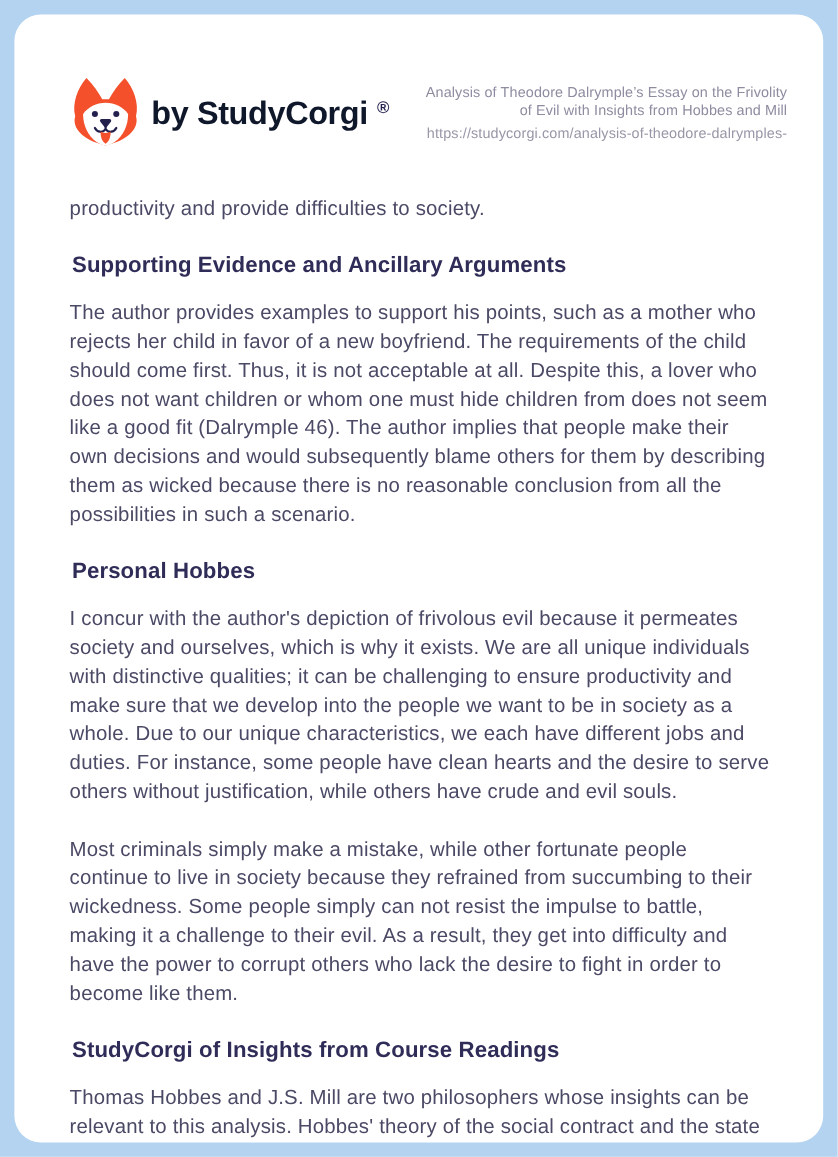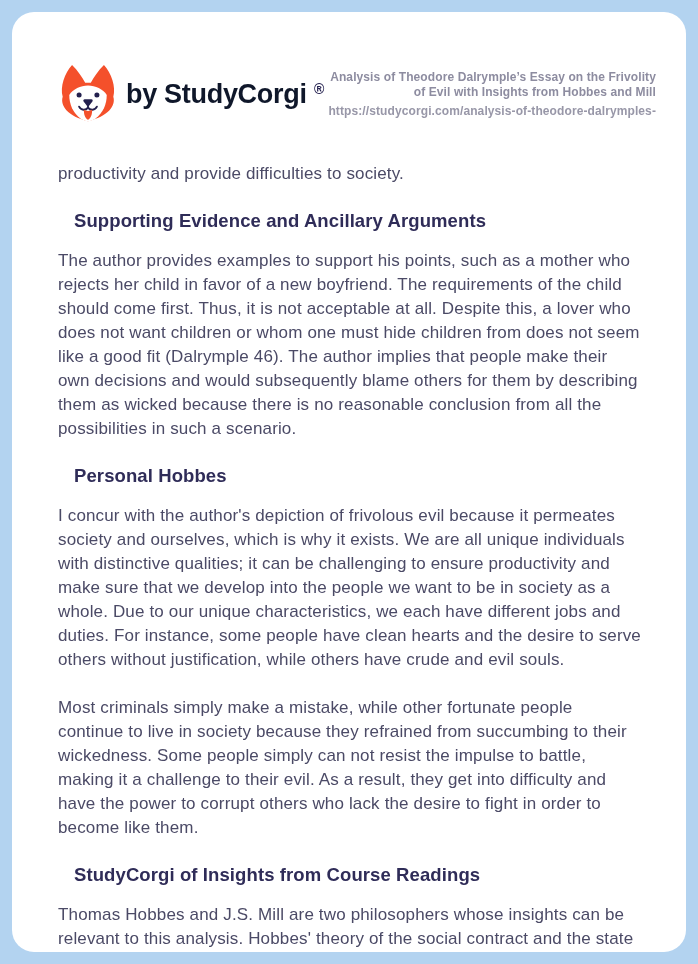--- a/index.html
+++ b/index.html
@@ -45,7 +45,7 @@
   .meta { text-align: right; max-width: 340px; }
   .meta-title {
     font-size: 12px;
-    font-weight: 700;
+    font-weight: 400;
     color: #8D8CA0;
     line-height: 15px;
     letter-spacing: 0.1px;

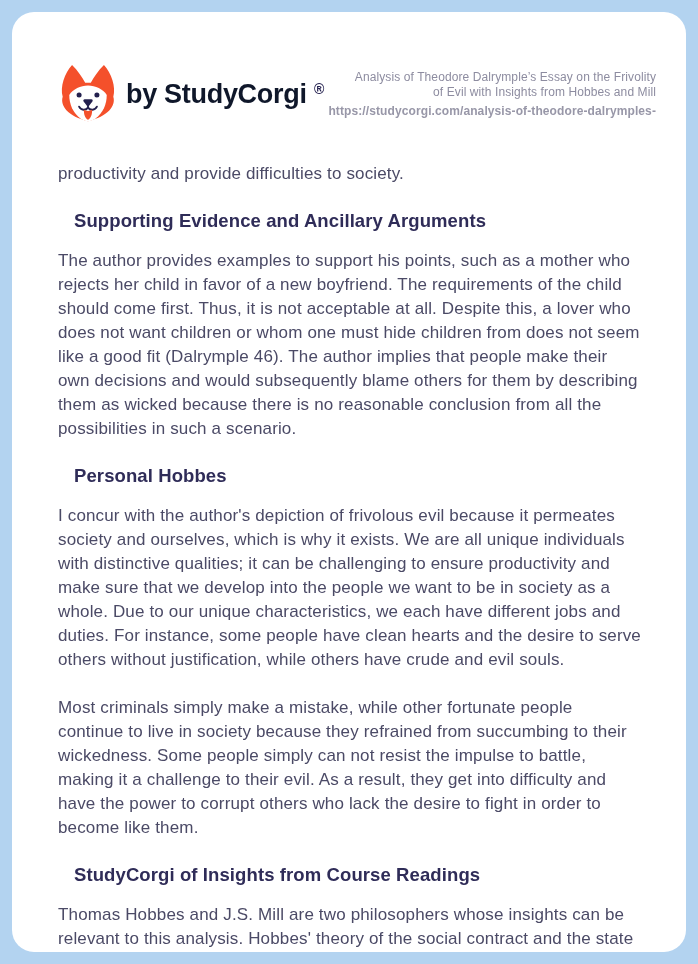--- a/index.html
+++ b/index.html
@@ -52,7 +52,7 @@
   }
   .meta-url {
     font-size: 12px;
-    font-weight: 700;
+    font-weight: 400;
     color: #9897A8;
     line-height: 14.5px;
     margin-top: 4px;

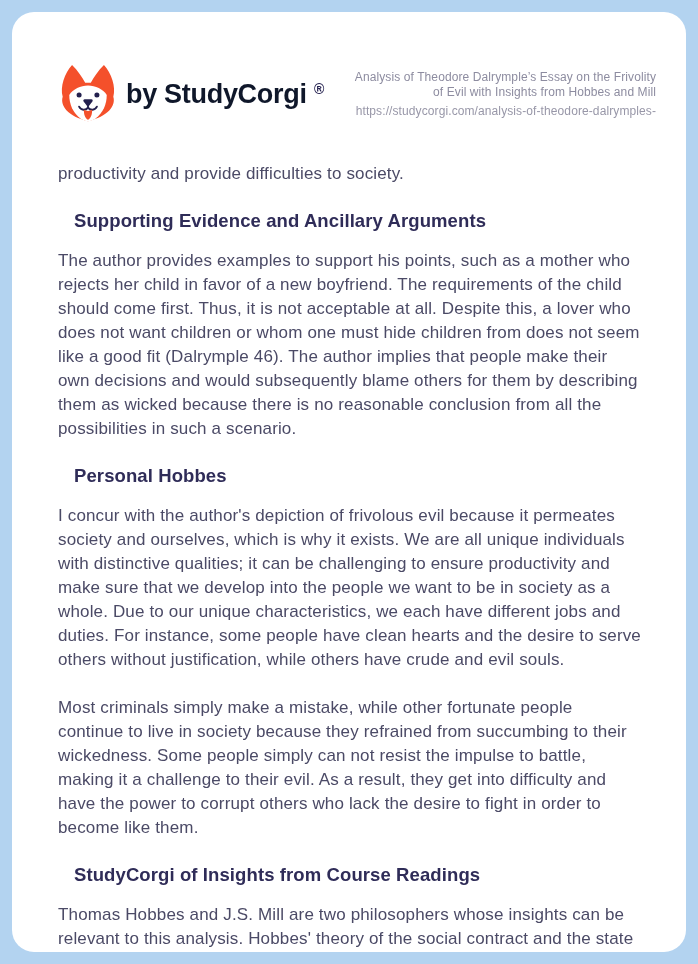--- a/index.html
+++ b/index.html
@@ -67,7 +67,7 @@
     letter-spacing: 0.15px;
   }
   .doc h2 {
-    margin: 24px 16px 17px;
+    margin: 24px 2px 17px;
     font-size: 18.5px;
     font-weight: 700;
     color: #2F2C58;

